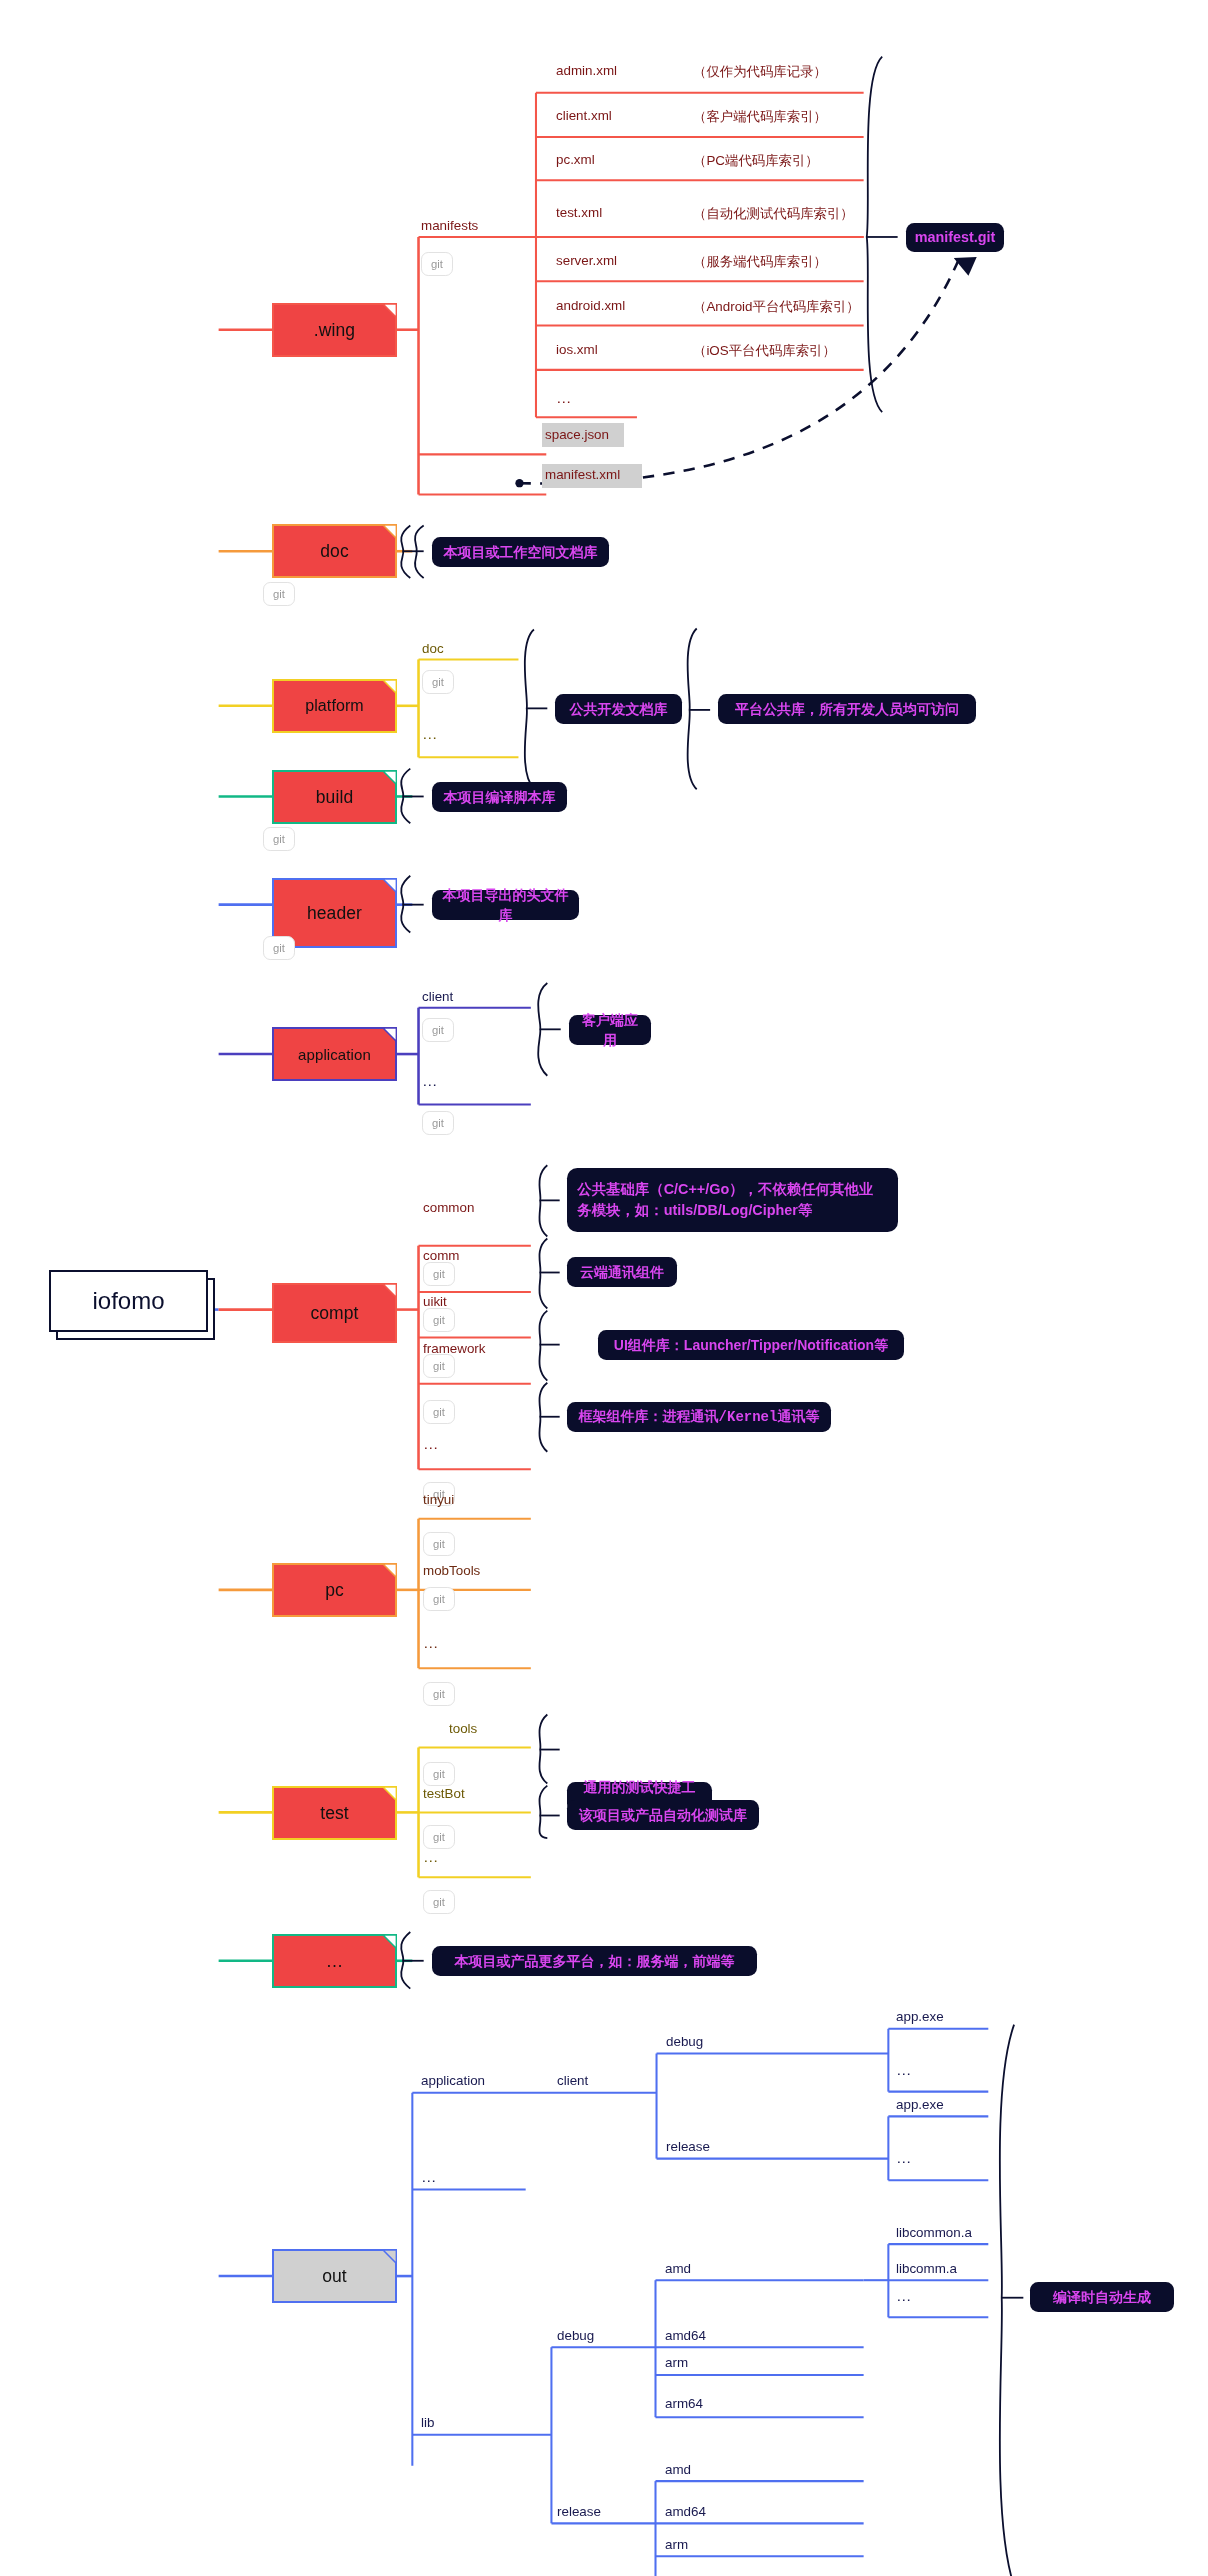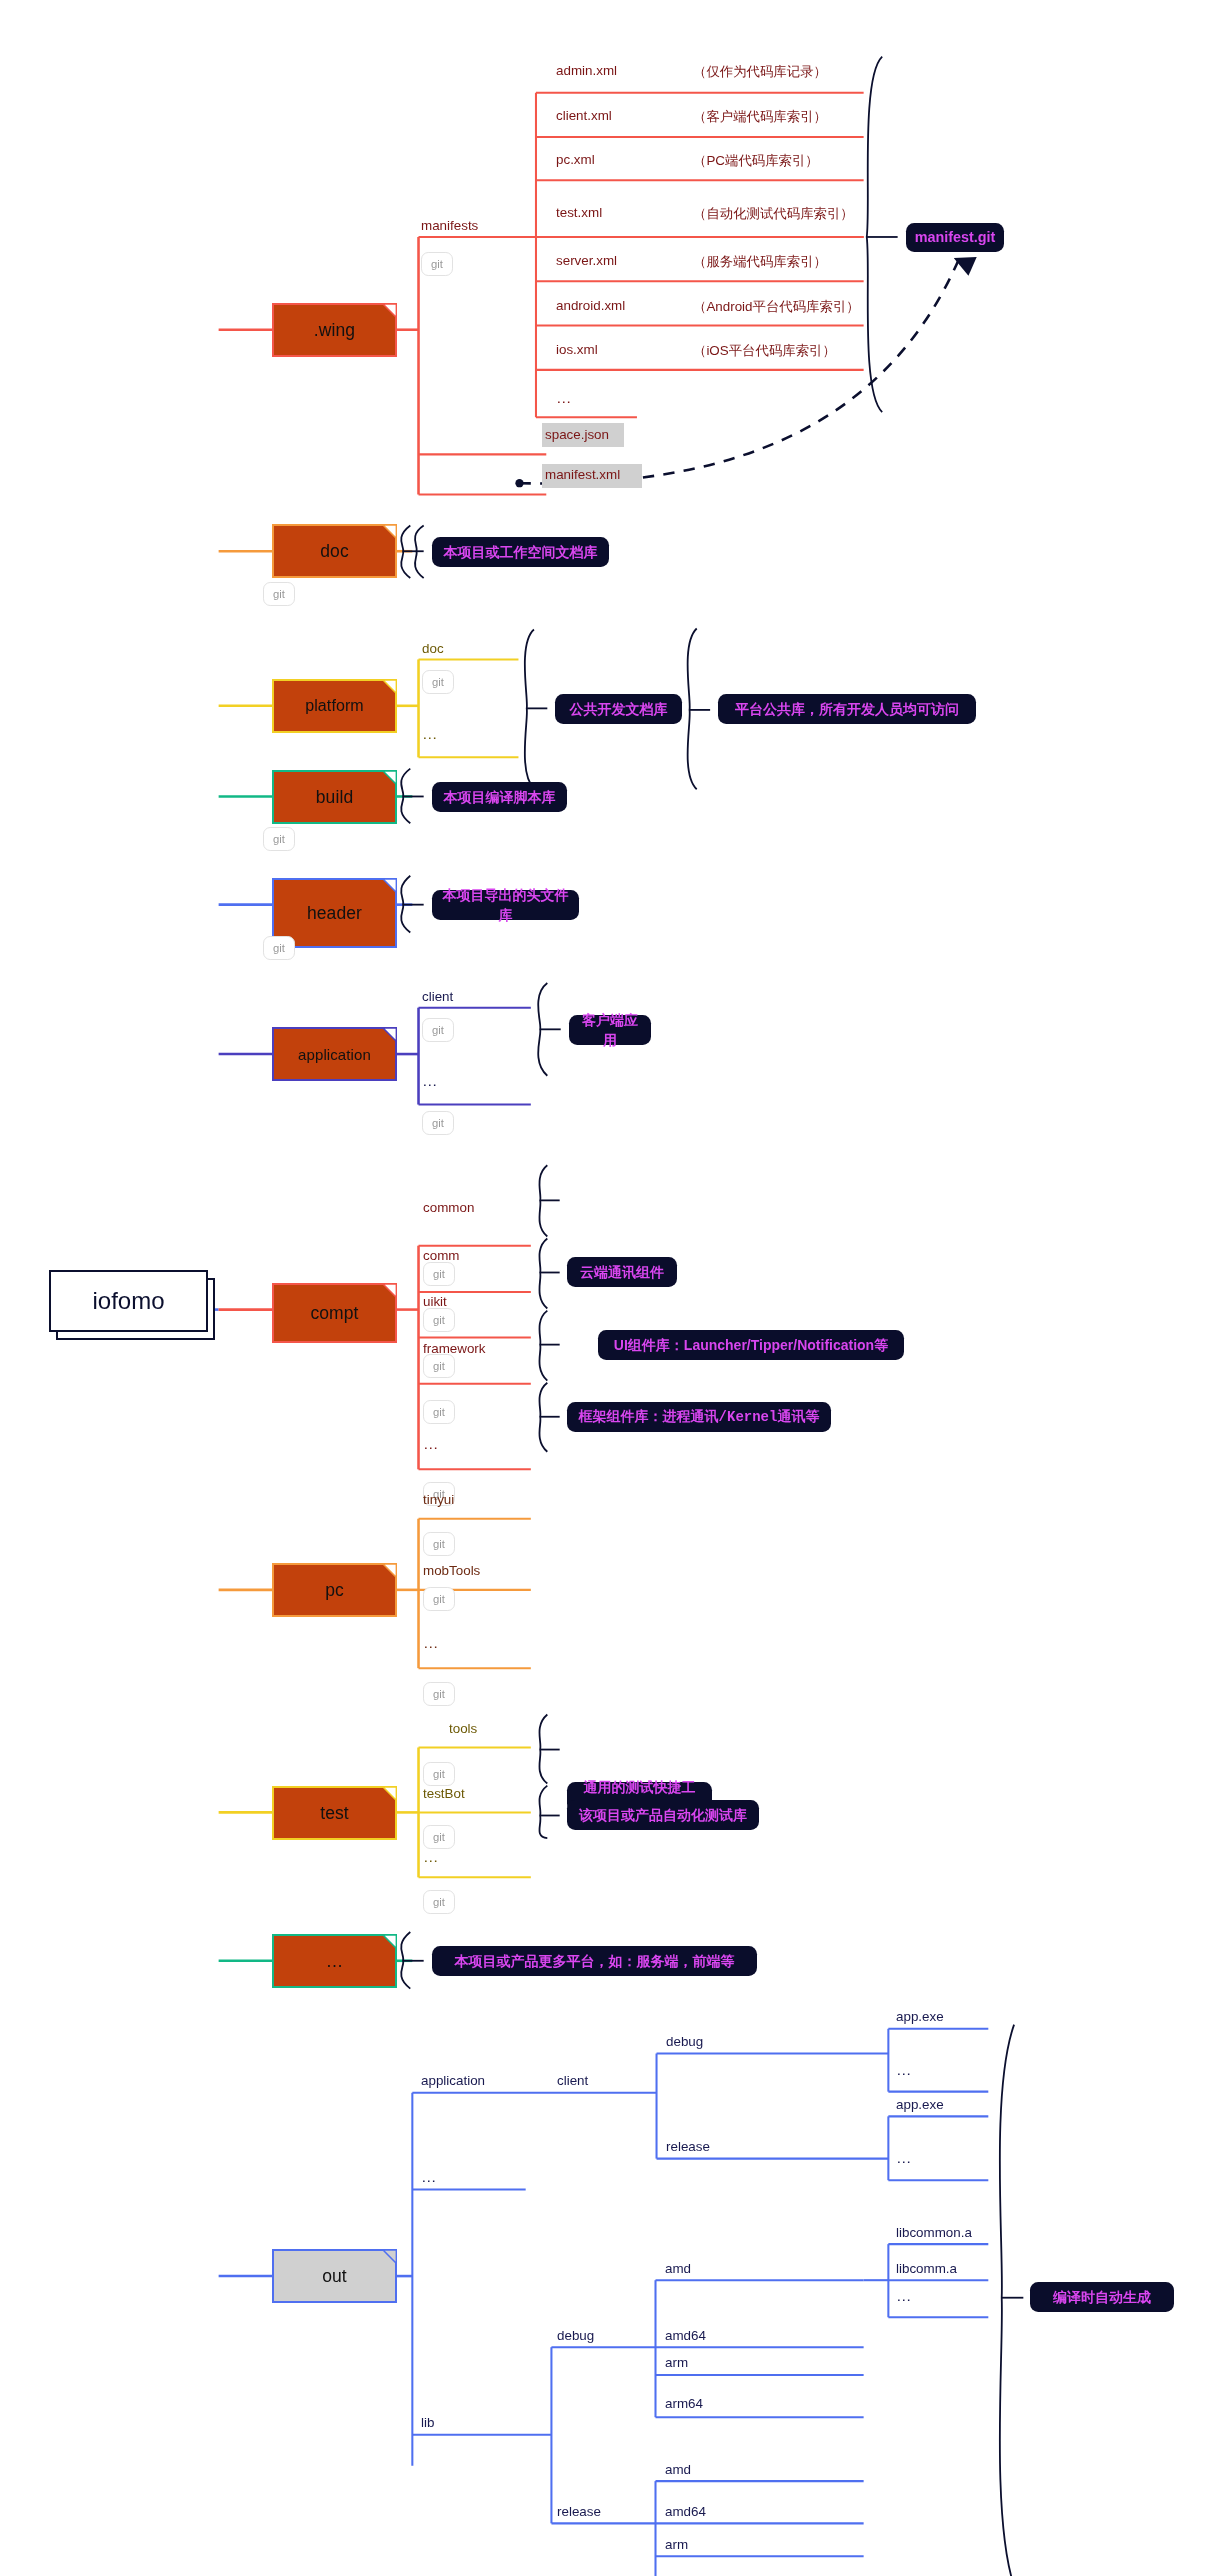--- a/index.html
+++ b/index.html
@@ -8,7 +8,7 @@
   svg#wires{position:absolute;left:0;top:0;width:1209px;height:2647px;pointer-events:none;}
 
   
-  .doc-node{position:absolute;box-sizing:border-box;background:#c2410c;border:2.1px solid #888;
+  .doc-node{position:absolute;box-sizing:border-box;background:#ef4444;border:2.1px solid #888;
             display:flex;align-items:center;justify-content:center;}
   .doc-node .fold{position:absolute;right:-1px;top:-1px;width:13.4px;height:13.4px;}
   .doc-node .lbl{font-size:17.5px;color:#111;font-weight:400;letter-spacing:0.1px;}

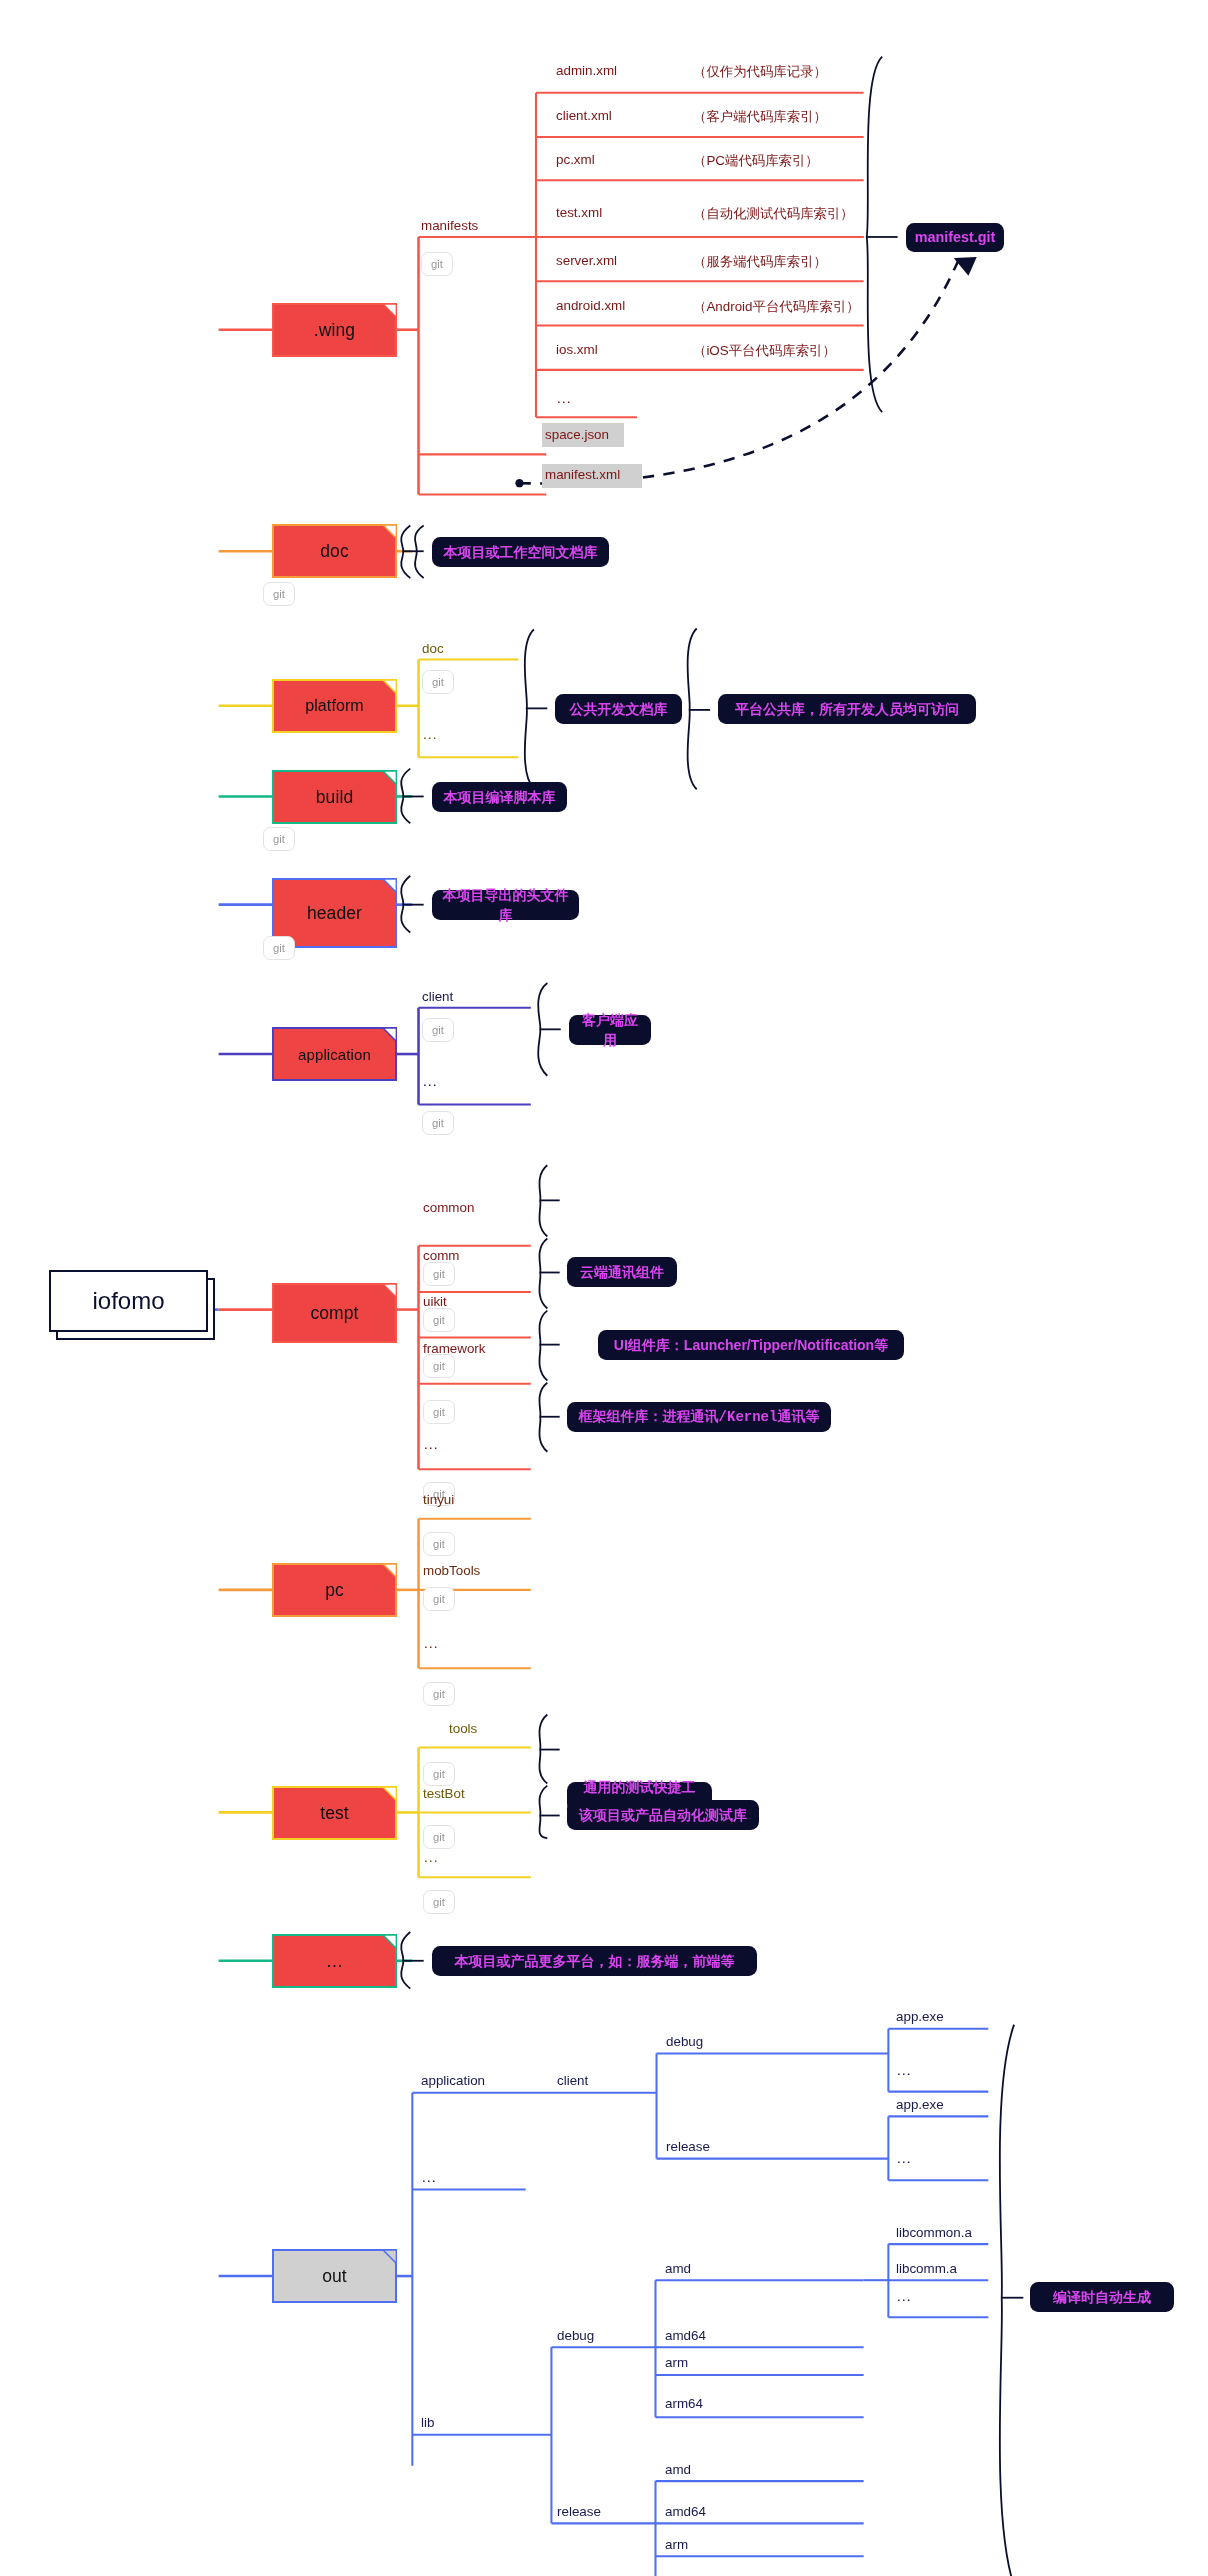--- a/index.html
+++ b/index.html
@@ -325,6 +325,8 @@
   <div class="leaf" style="left:423px;top:1435px;font-size:15.5px;">…</div>
   <div class="gitchip" style="left:423px;top:1482px;">git</div>
 
+  <div class="pill wide" style="left:567px;top:1168px;width:331px;height:64px;justify-content:flex-start;text-align:left;font-size:14.4px;">公共基础库（C/C++/Go），不依赖任何其他业
+务模块，如：utils/DB/Log/Cipher等</div>
   <div class="pill" style="left:567px;top:1257px;width:110px;height:30px;">云端通讯组件</div>
   <div class="pill" style="left:569px;top:1330px;width:306px;height:30px;margin-left:29px;">UI组件库：Launcher/Tipper/Notification等</div>
   <div class="pill" style="left:567px;top:1402px;width:264px;height:30px;font-family:Liberation Mono, monospace;">框架组件库：进程通讯/Kernel通讯等</div>

